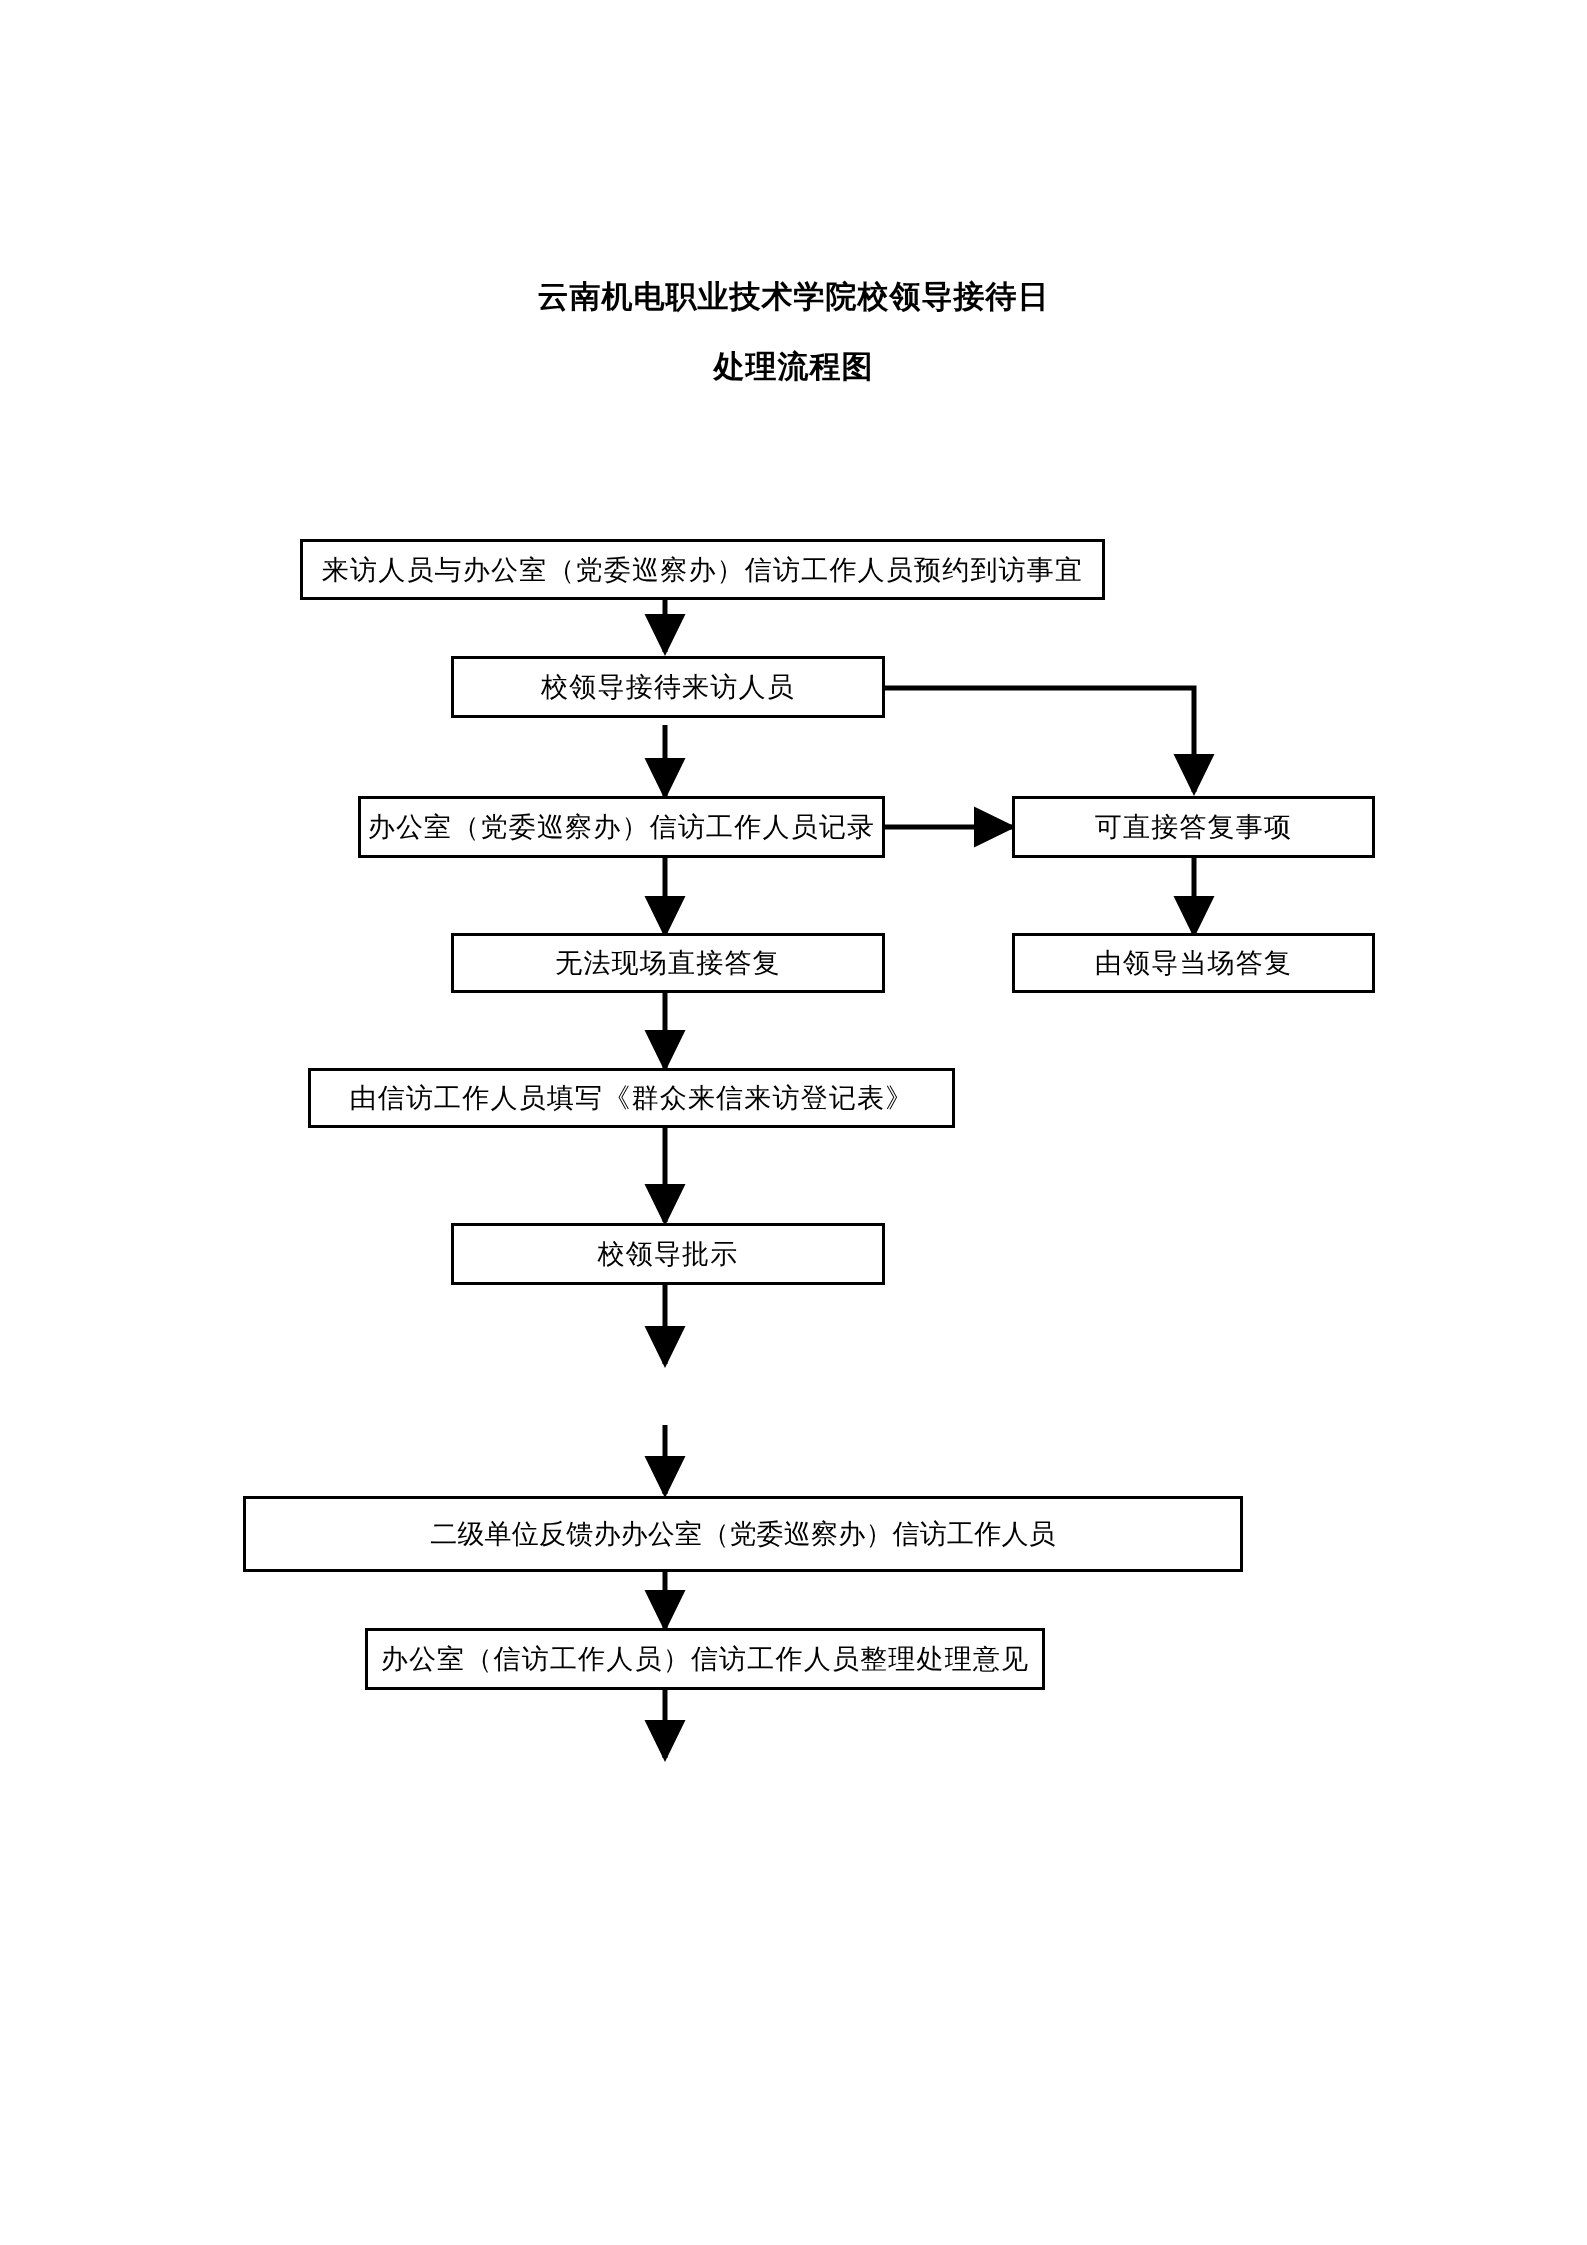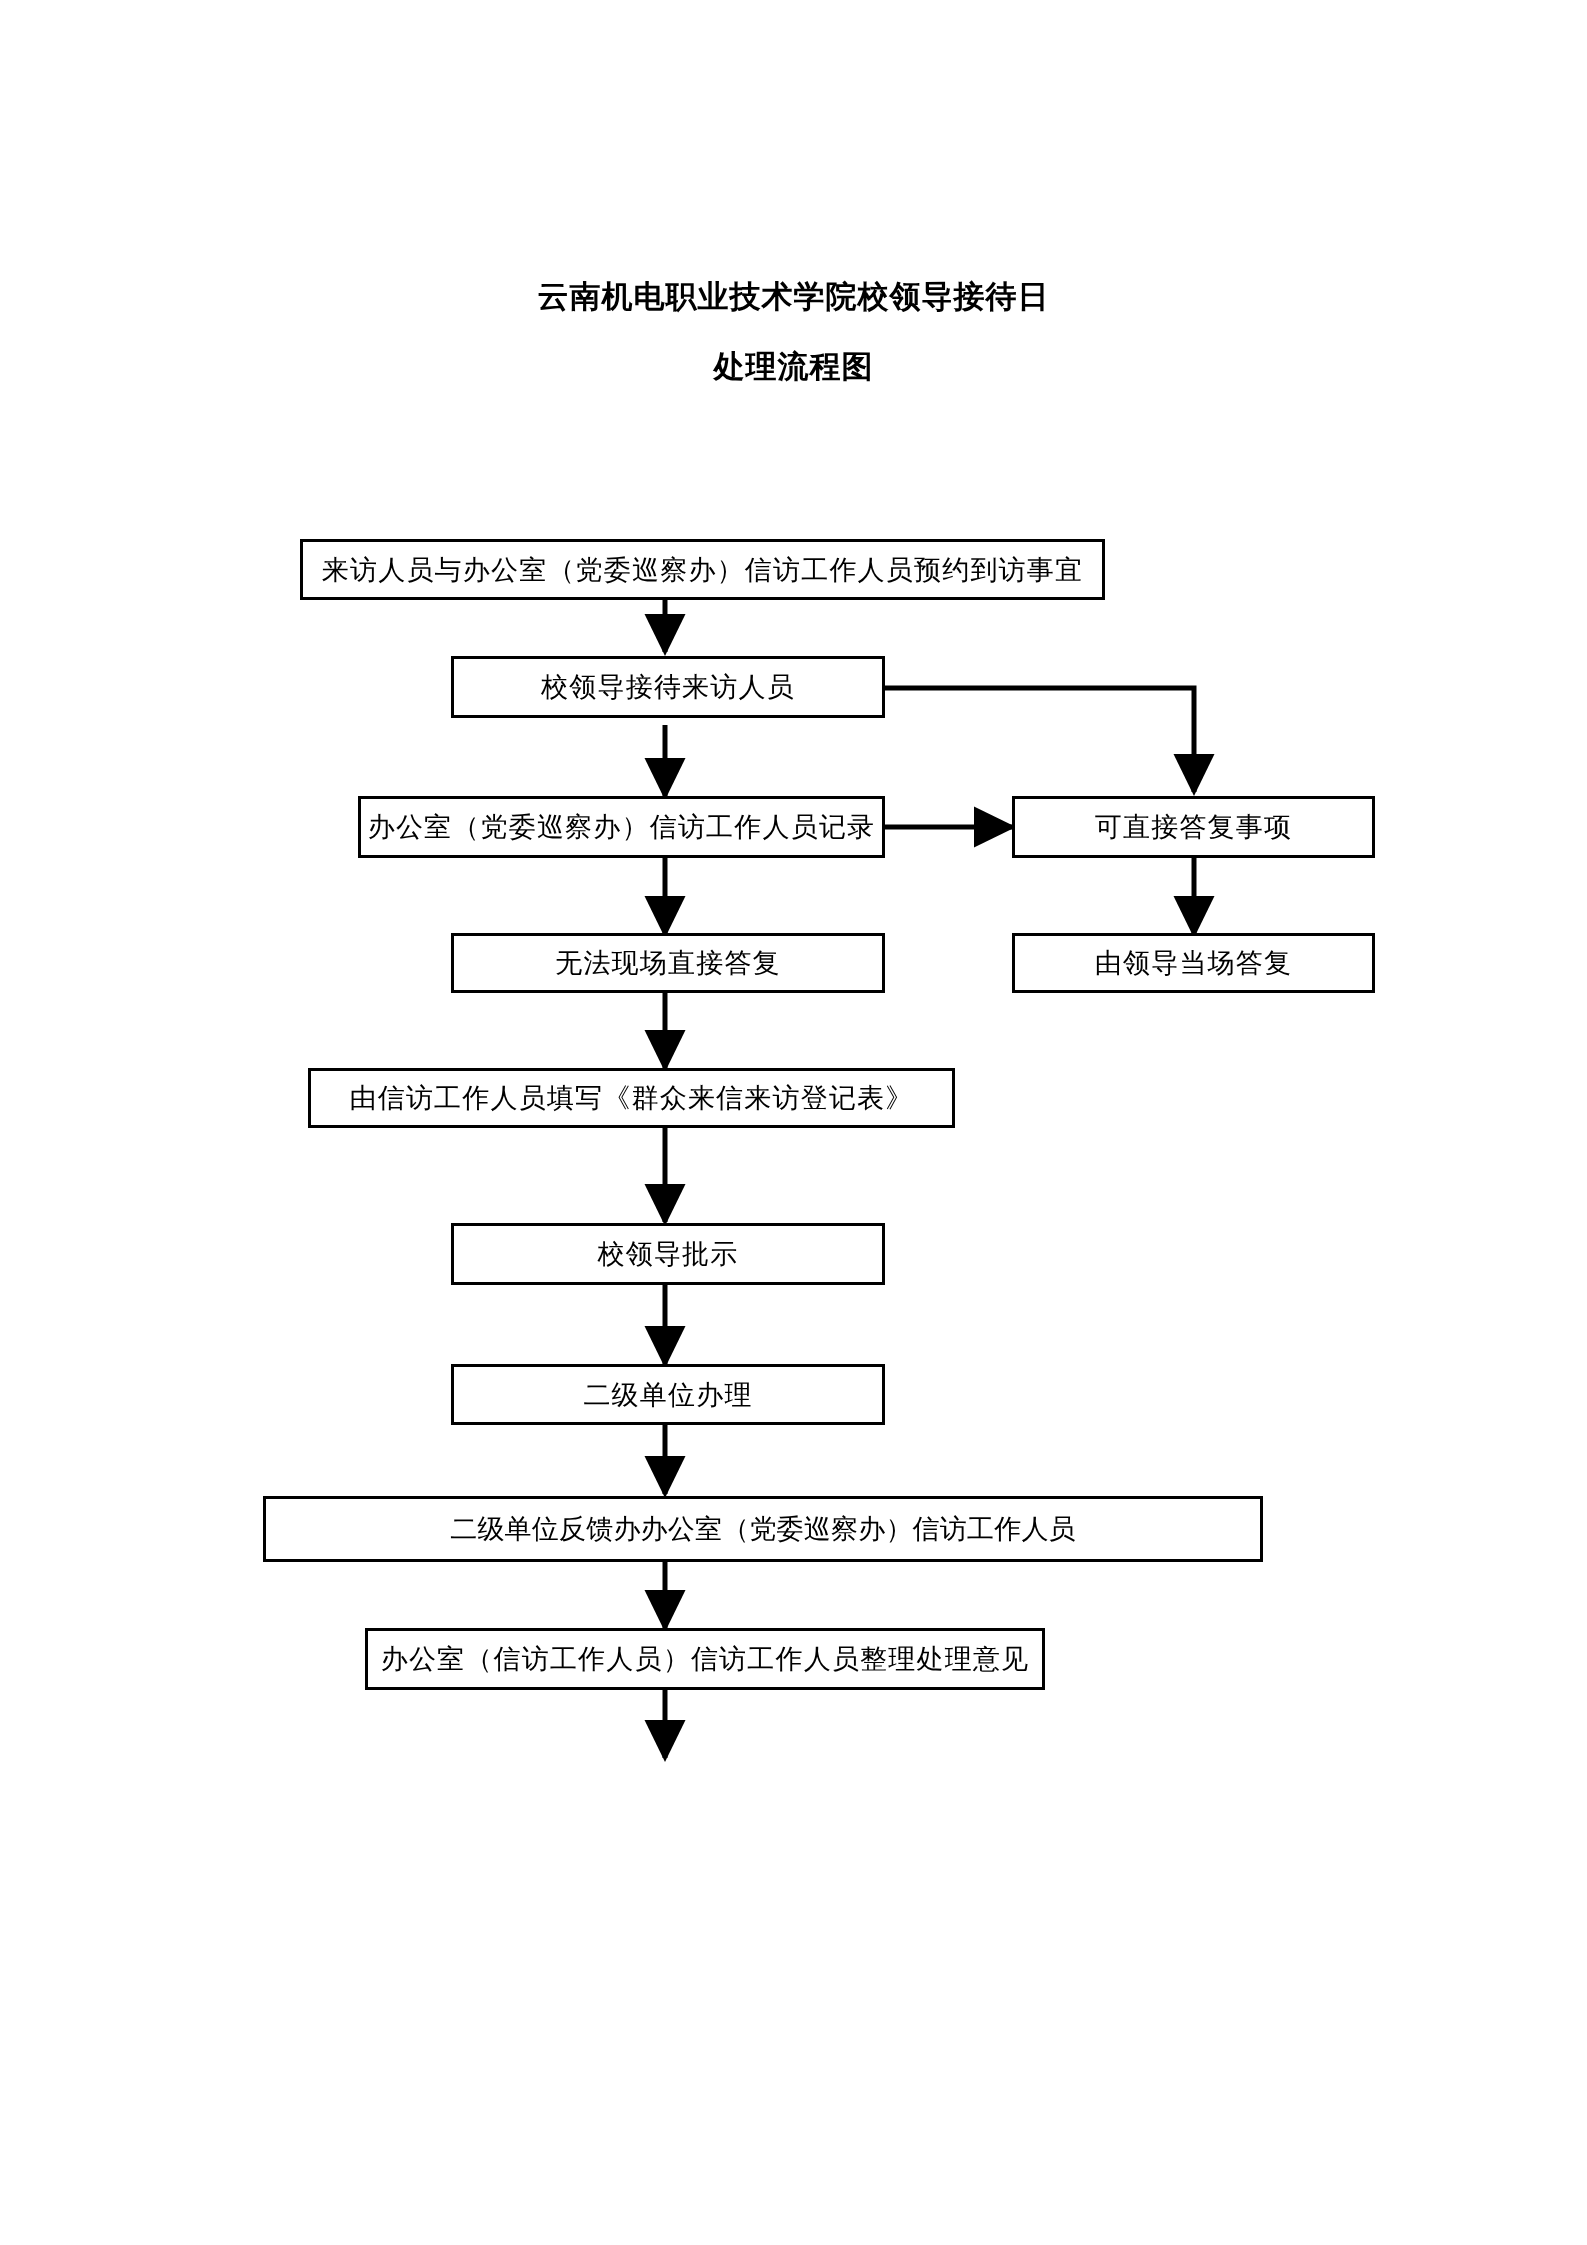--- a/index.html
+++ b/index.html
@@ -137,9 +137,6 @@
     <span class="node-label">校领导批示</span>
   </div>
 
-  <div class="node" style="left:451px; top:1364px; width:434px; height:61px;">
-    <span class="node-label">二级单位办理</span>
-  </div>
 
   <div class="node" style="left:243px; top:1496px; width:1000px; height:66px;margin-left:20px;">
     <span class="node-label compact">二级单位反馈办办公室（党委巡察办）信访工作人员</span>

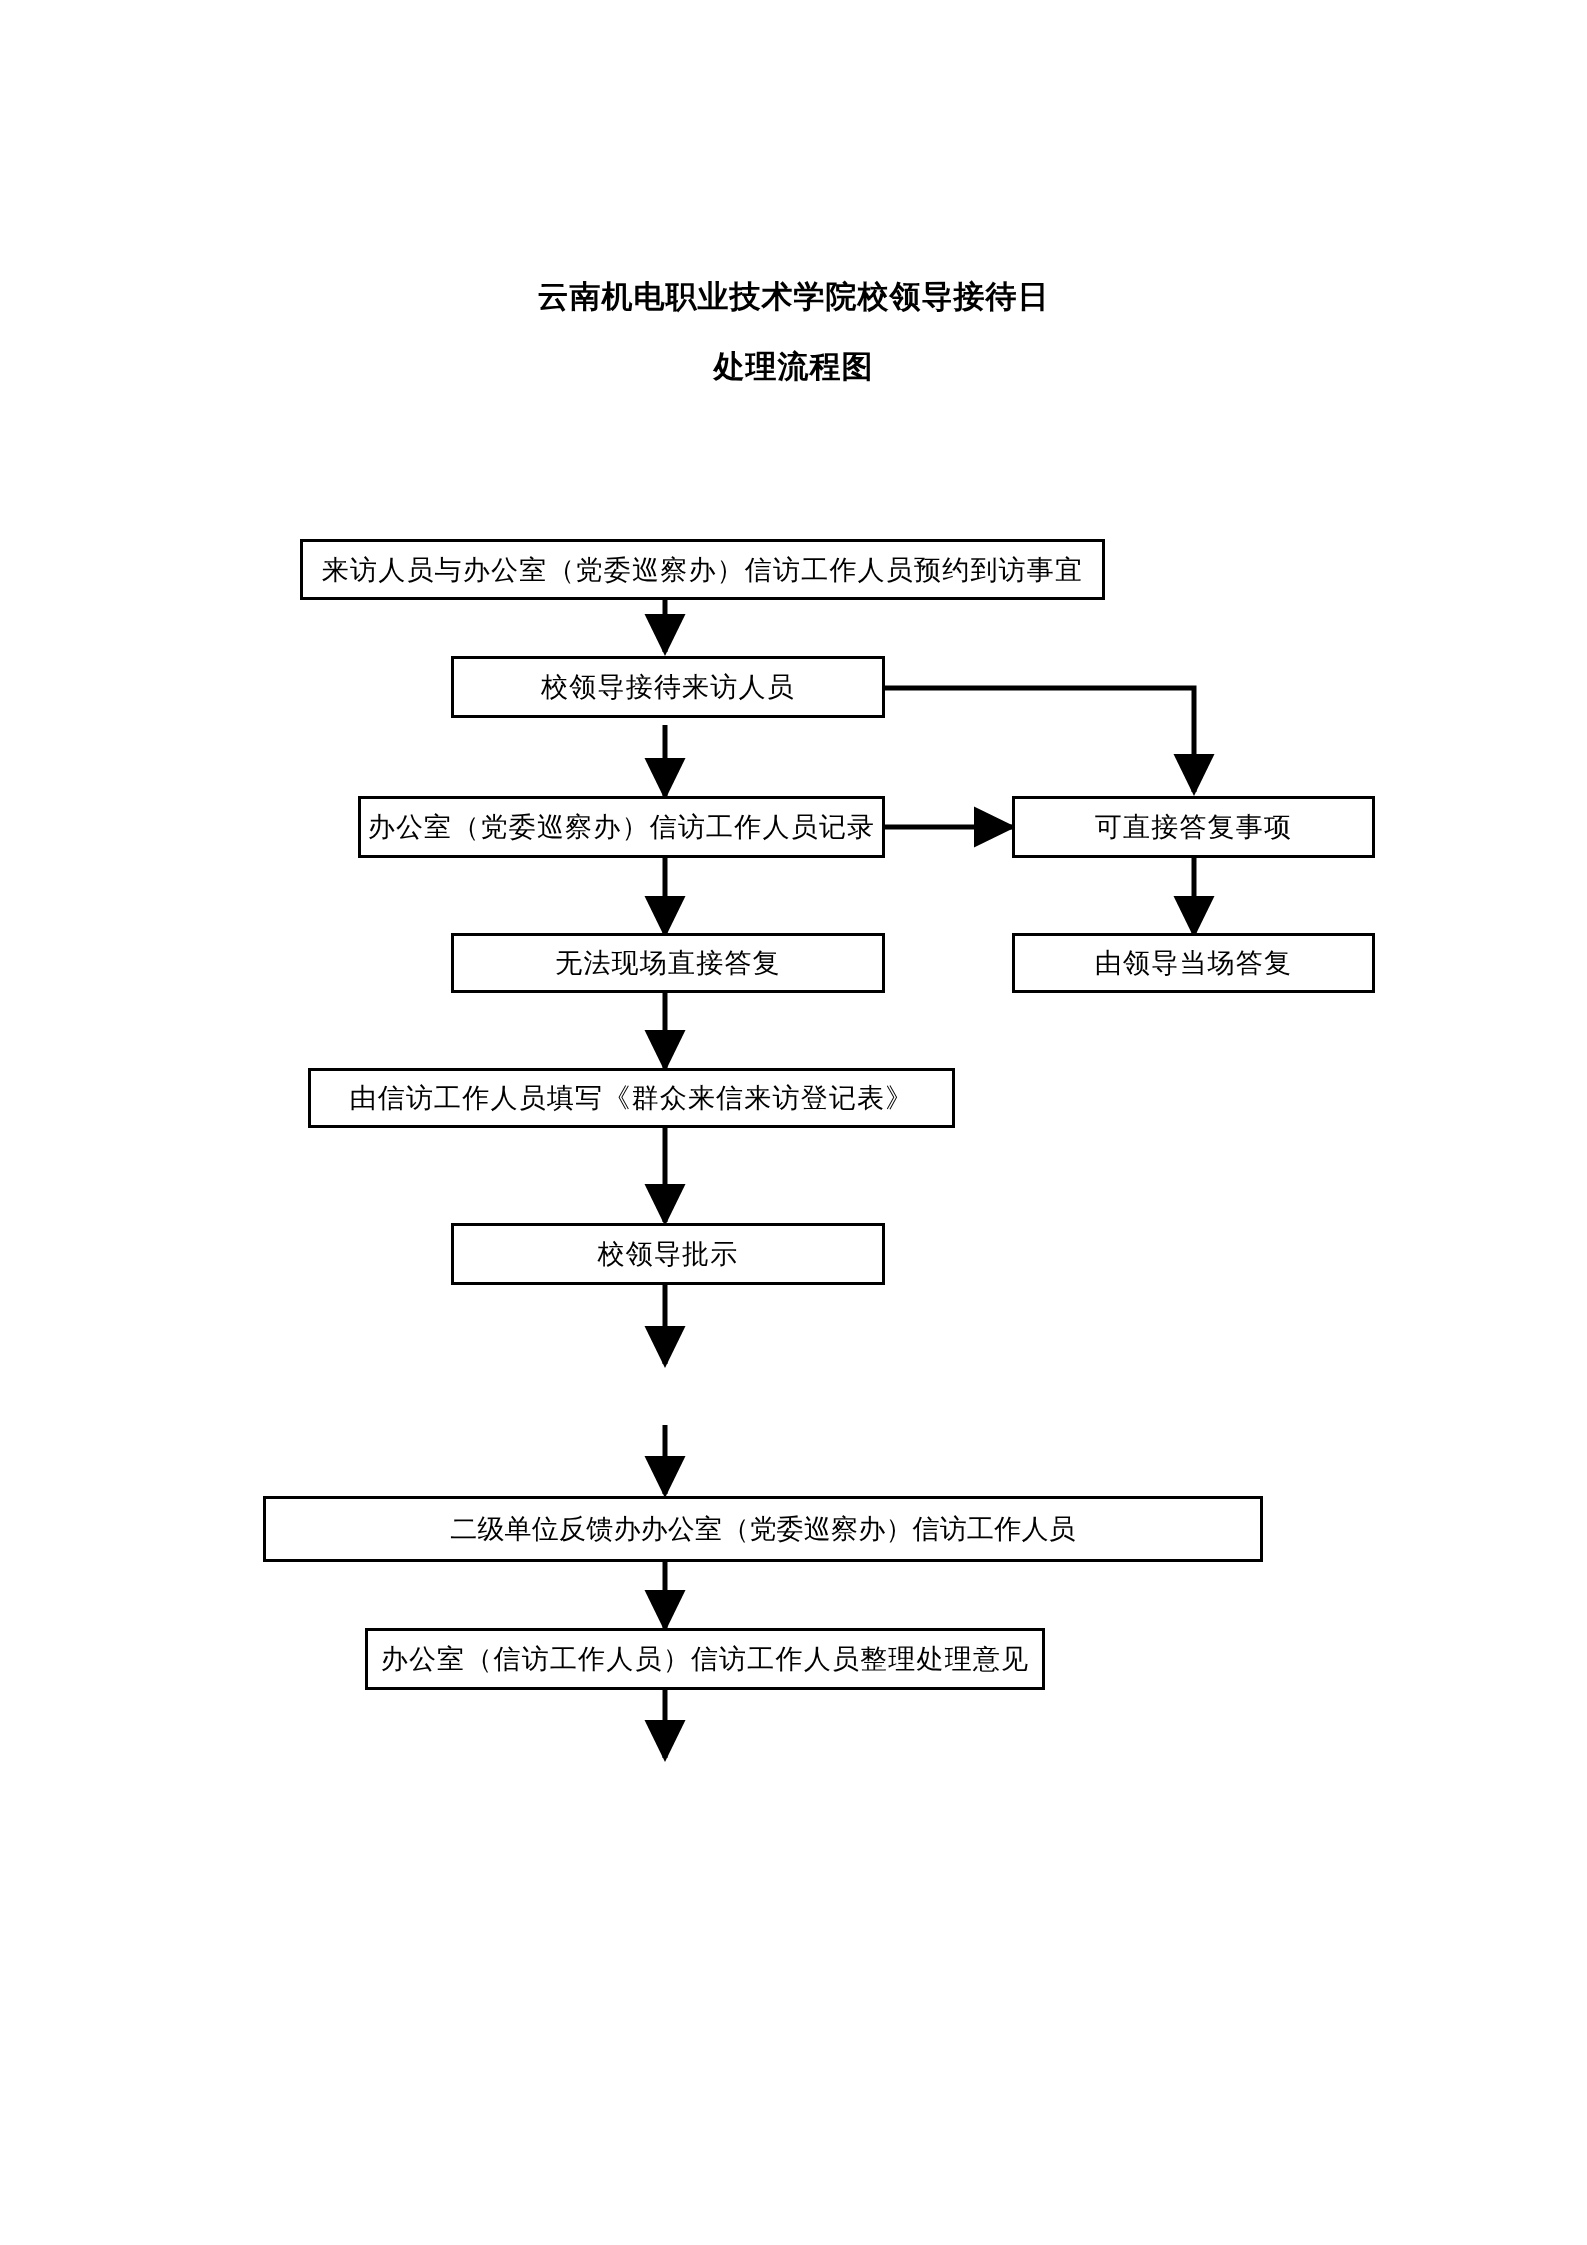--- a/index.html
+++ b/index.html
@@ -138,7 +138,7 @@
   </div>
 
 
-  <div class="node" style="left:243px; top:1496px; width:1000px; height:66px;margin-left:20px;">
+  <div class="node" style="left:243px; top:1496px; width:1000px; height:76px;">
     <span class="node-label compact">二级单位反馈办办公室（党委巡察办）信访工作人员</span>
   </div>
 

